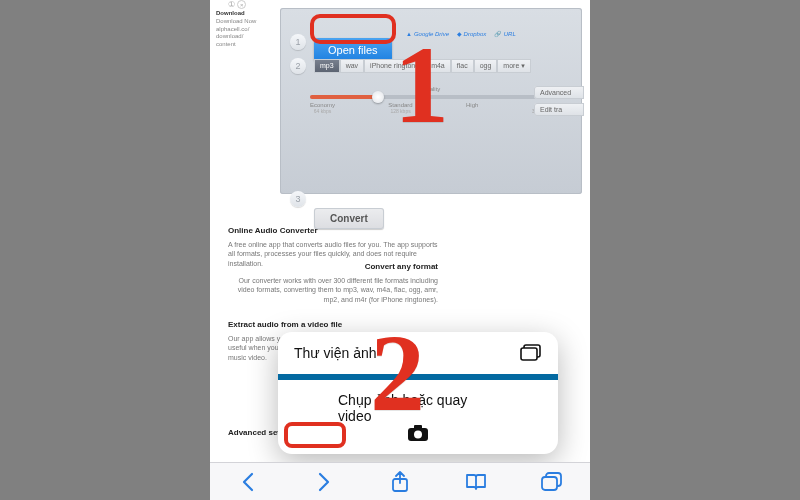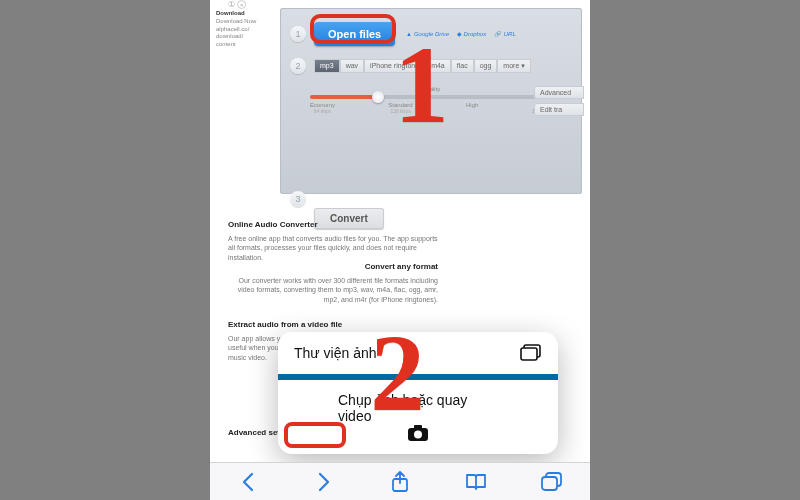--- a/index.html
+++ b/index.html
@@ -17,7 +17,7 @@
   .s1 { left:10px; top:14px; }
   .s2 { left:10px; top:50px; }
   .s3 { left:10px; top:160px; }
-  .open-btn { background: linear-gradient(#4aa3f0,#1d7fe0); color:#fff; font-size:11px; font-weight:700; padding:6px 14px; border-radius:4px; box-shadow:0 1px 2px rgba(0,0,0,.3);}
+  .open-btn { background: linear-gradient(#4aa3f0,#1d7fe0); color:#fff; font-size:11px; font-weight:400; padding:6px 14px; border-radius:4px; box-shadow:0 1px 2px rgba(0,0,0,.3);margin-top:16px;}
   .cloud-links { position:absolute; left:126px; top:22px; font-size:6px; color:#2a7de0; display:flex; gap:8px; }
   .cloud-links span { display:flex; align-items:center; gap:2px; }
   .fmt-tabs { display:flex; gap:0; font-size:7px; }

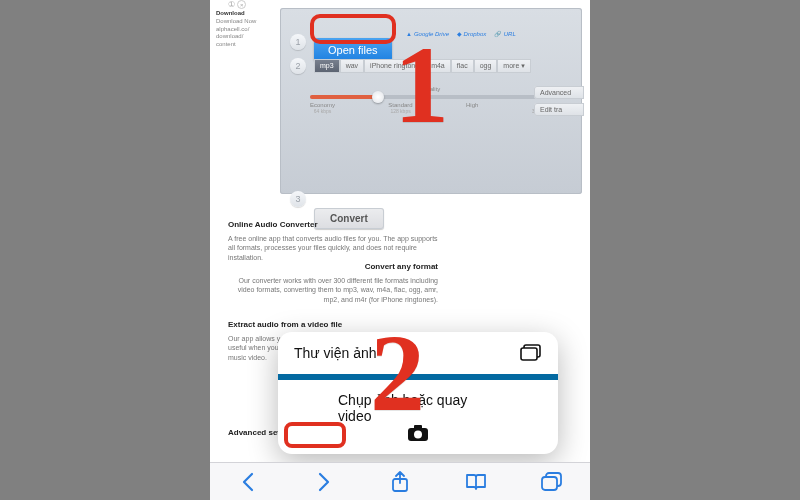--- a/index.html
+++ b/index.html
@@ -36,7 +36,7 @@
   .convert-btn { background:linear-gradient(#ecedef,#dcdde1); font-size:10px; font-weight:600; color:#555; padding:5px 16px; border-radius:3px; box-shadow:0 1px 1px rgba(0,0,0,.2), inset 0 0 0 1px #c8cdd3;margin-top:40px;}
   .body-text { position:absolute; left:18px; width:210px; font-size:7px; color:#777; line-height:1.35; }
   .body-text h3 { font-size:8px; color:#222; font-weight:700; margin-bottom:3px;}
-  .bt1 { top:220px; }
+  .bt1 { top:226px; }
   .bt2 { top:262px;text-align:right; }
   .bt3 { top:320px; }
   .bt5 { top:428px; }

